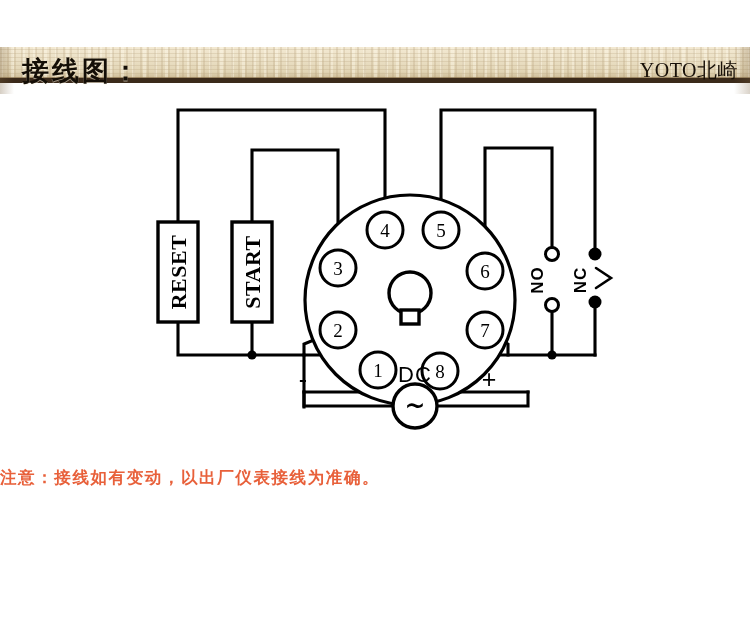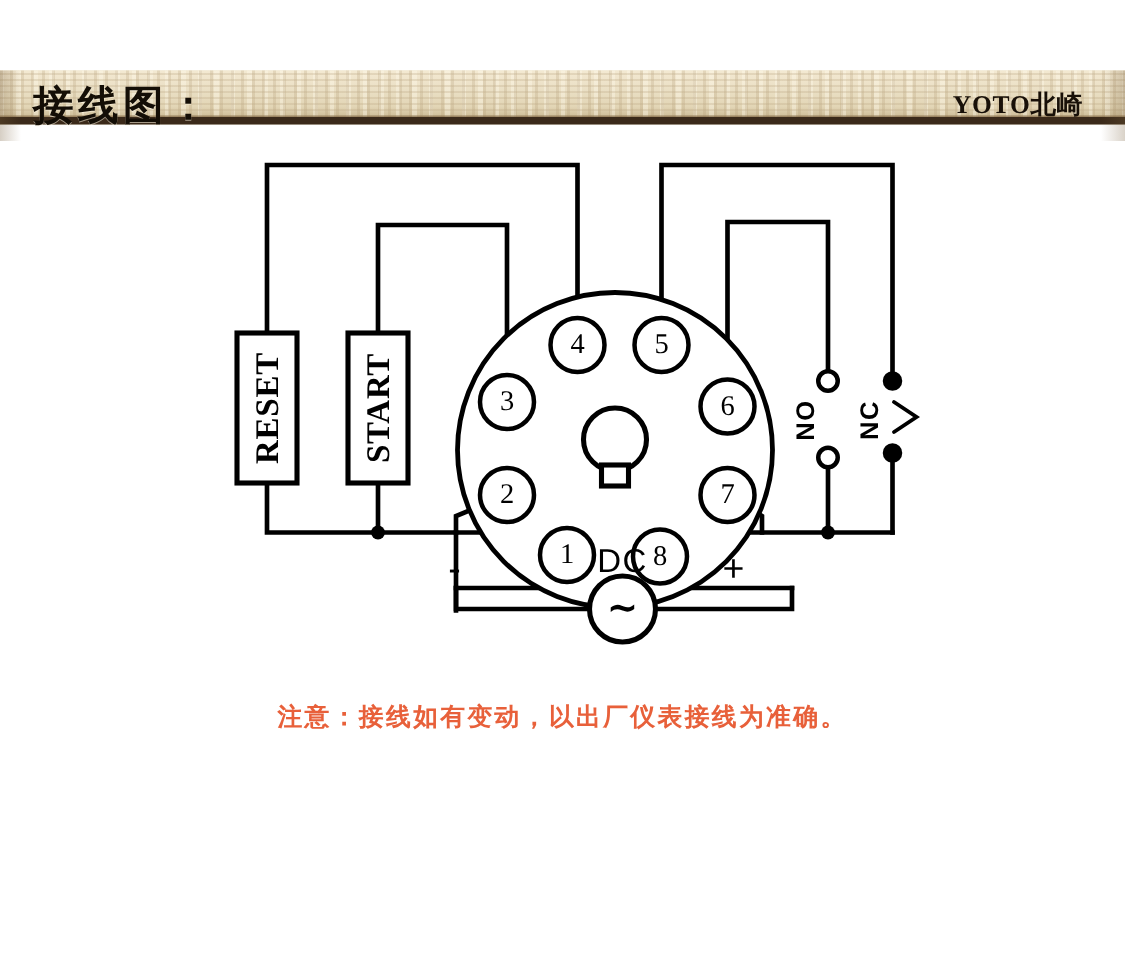--- a/index.html
+++ b/index.html
@@ -62,11 +62,11 @@
   }
   #header-brand {
     position: absolute;
-    right: 28px;
+    right: 12px;
     top: 8px;
     font-family: "Liberation Serif", "DejaVu Serif", serif;
-    font-size: 17px;
-    font-weight: bold;
+    font-size: 20px;
+    font-weight: normal;
     letter-spacing: 0.5px;
     color: #181008;
     line-height: 30px;

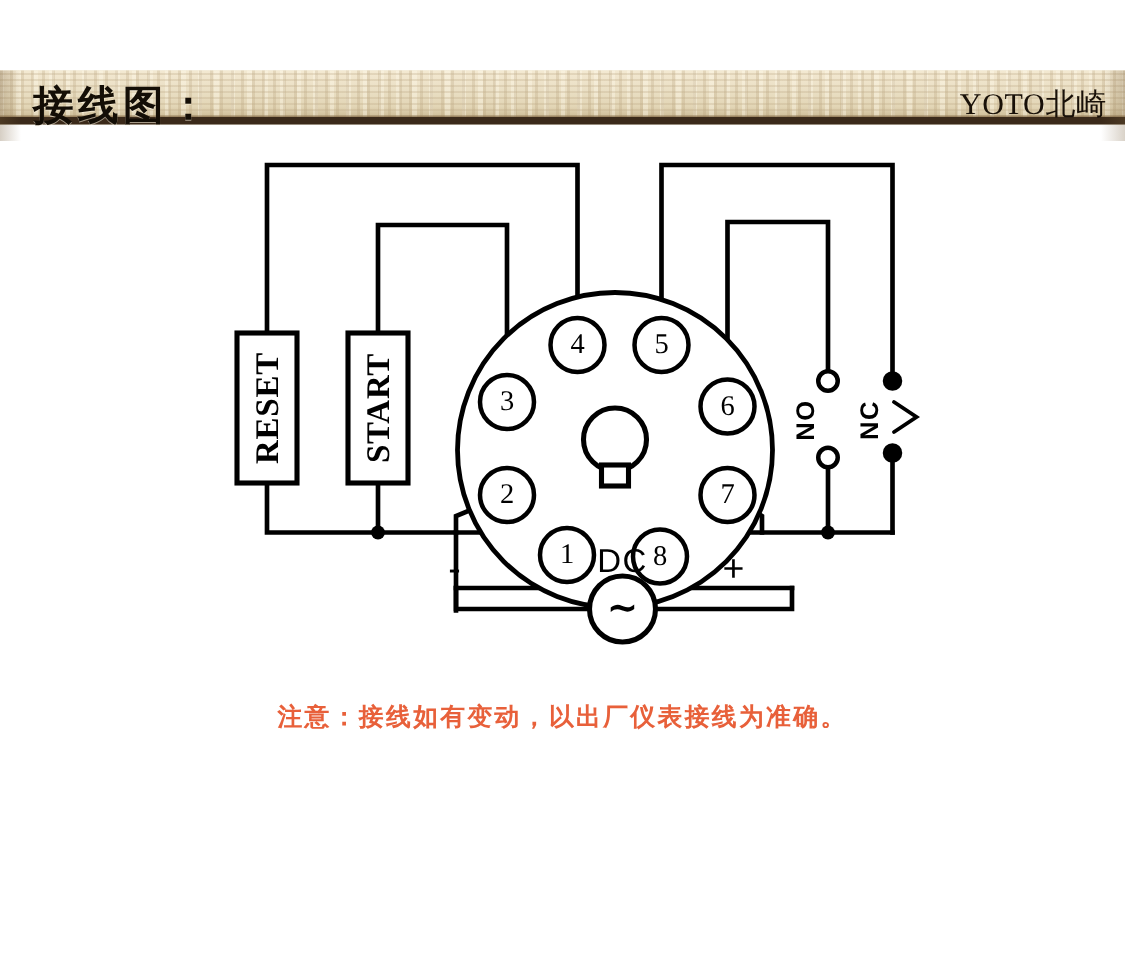--- a/index.html
+++ b/index.html
@@ -146,7 +146,7 @@
     left: 0;
     top: 462px;
     width: 750px;
-    text-align: center;
+    text-align: left;
     font-family: "DejaVu Serif", "Liberation Serif", serif;
     color: #e8603a;
   }

